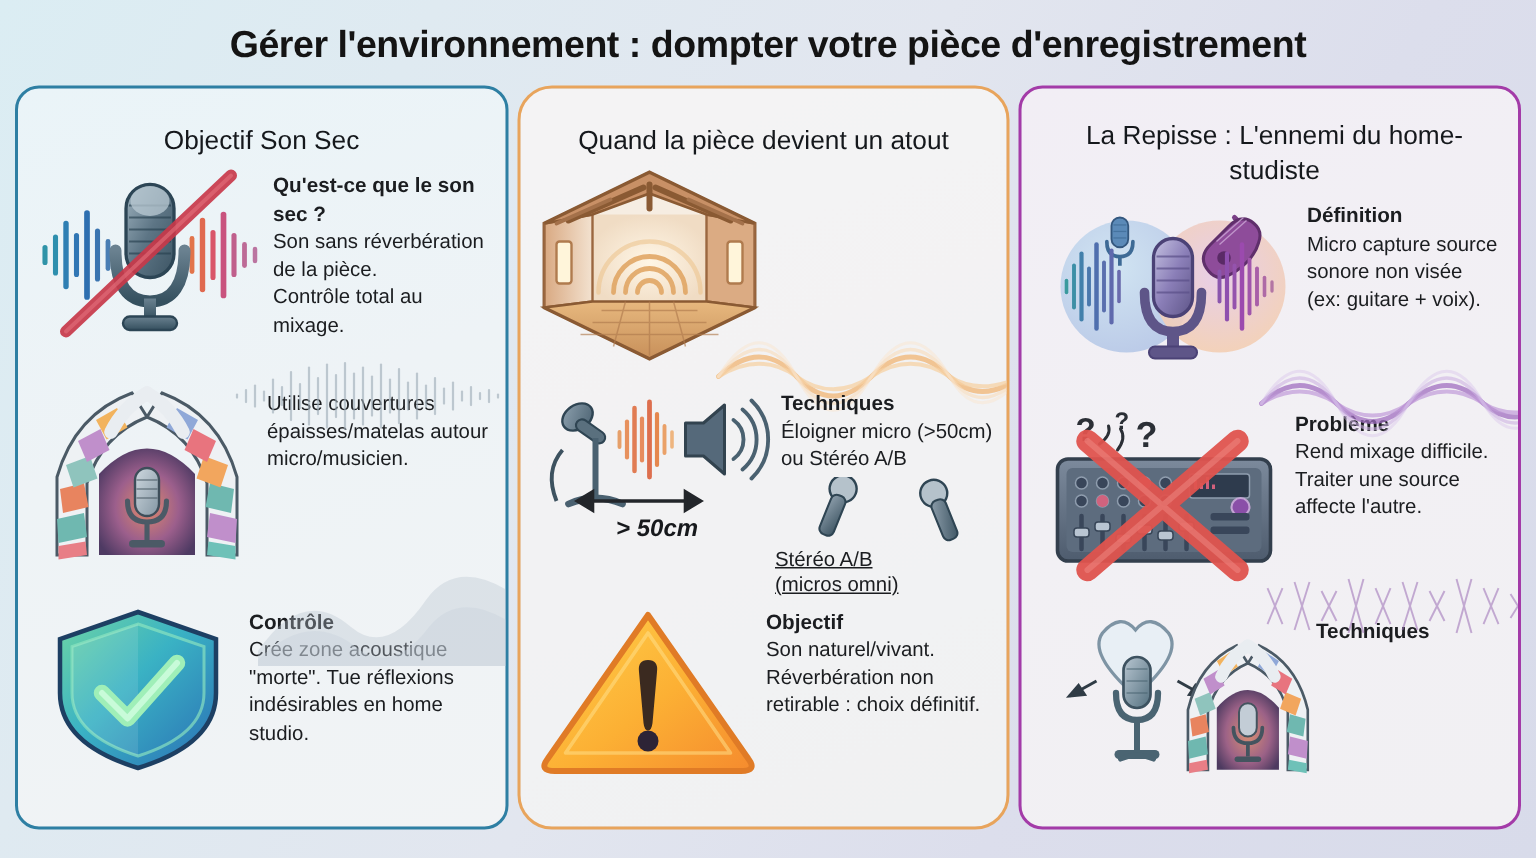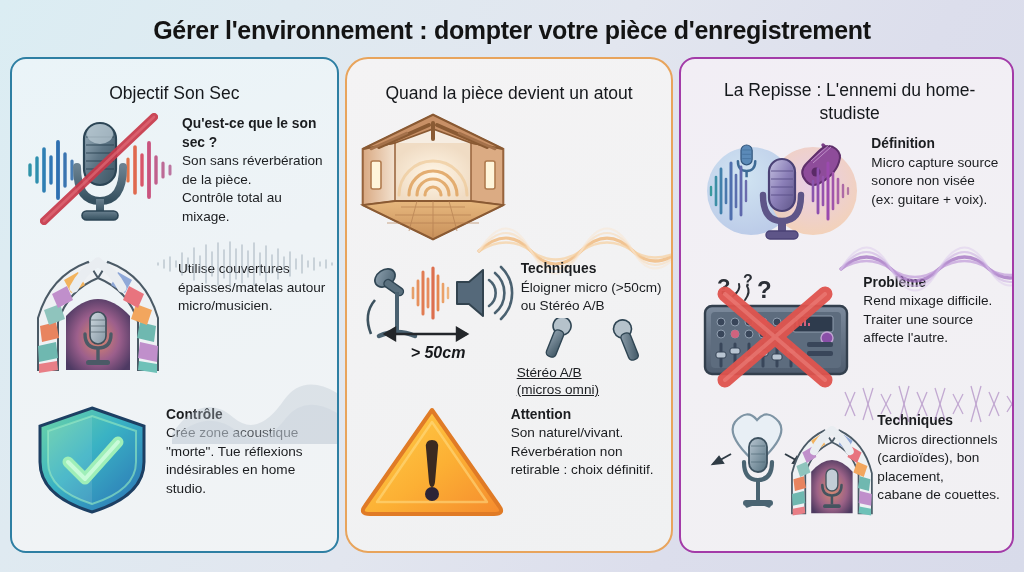--- a/index.html
+++ b/index.html
@@ -485,7 +485,7 @@
           </svg>
         </div>
         <div class="txt">
-          <span class="h">Attention</span>
+          <span class="h">Objectif</span>
           <span class="b">Son naturel/vivant.<br>Réverbération non<br>retirable : choix définitif.</span>
         </div>
       </div>

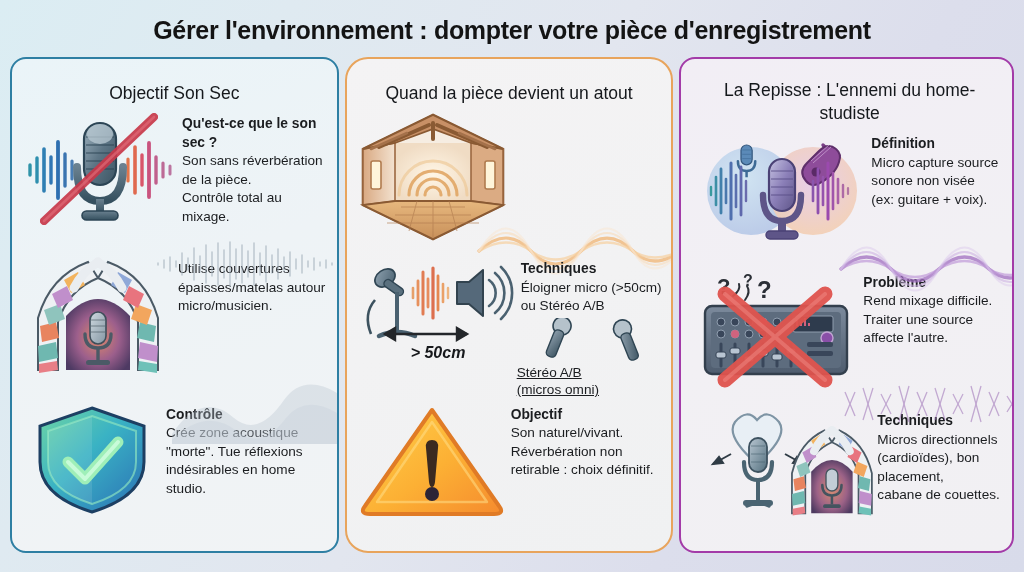--- a/index.html
+++ b/index.html
@@ -763,7 +763,6 @@
         </div>
         <div class="txt">
           <span class="h">Techniques</span>
-          <span class="b">Micros directionnels<br>(cardioïdes), bon<br>placement,<br>cabane de couettes.</span>
         </div>
       </div>
 

